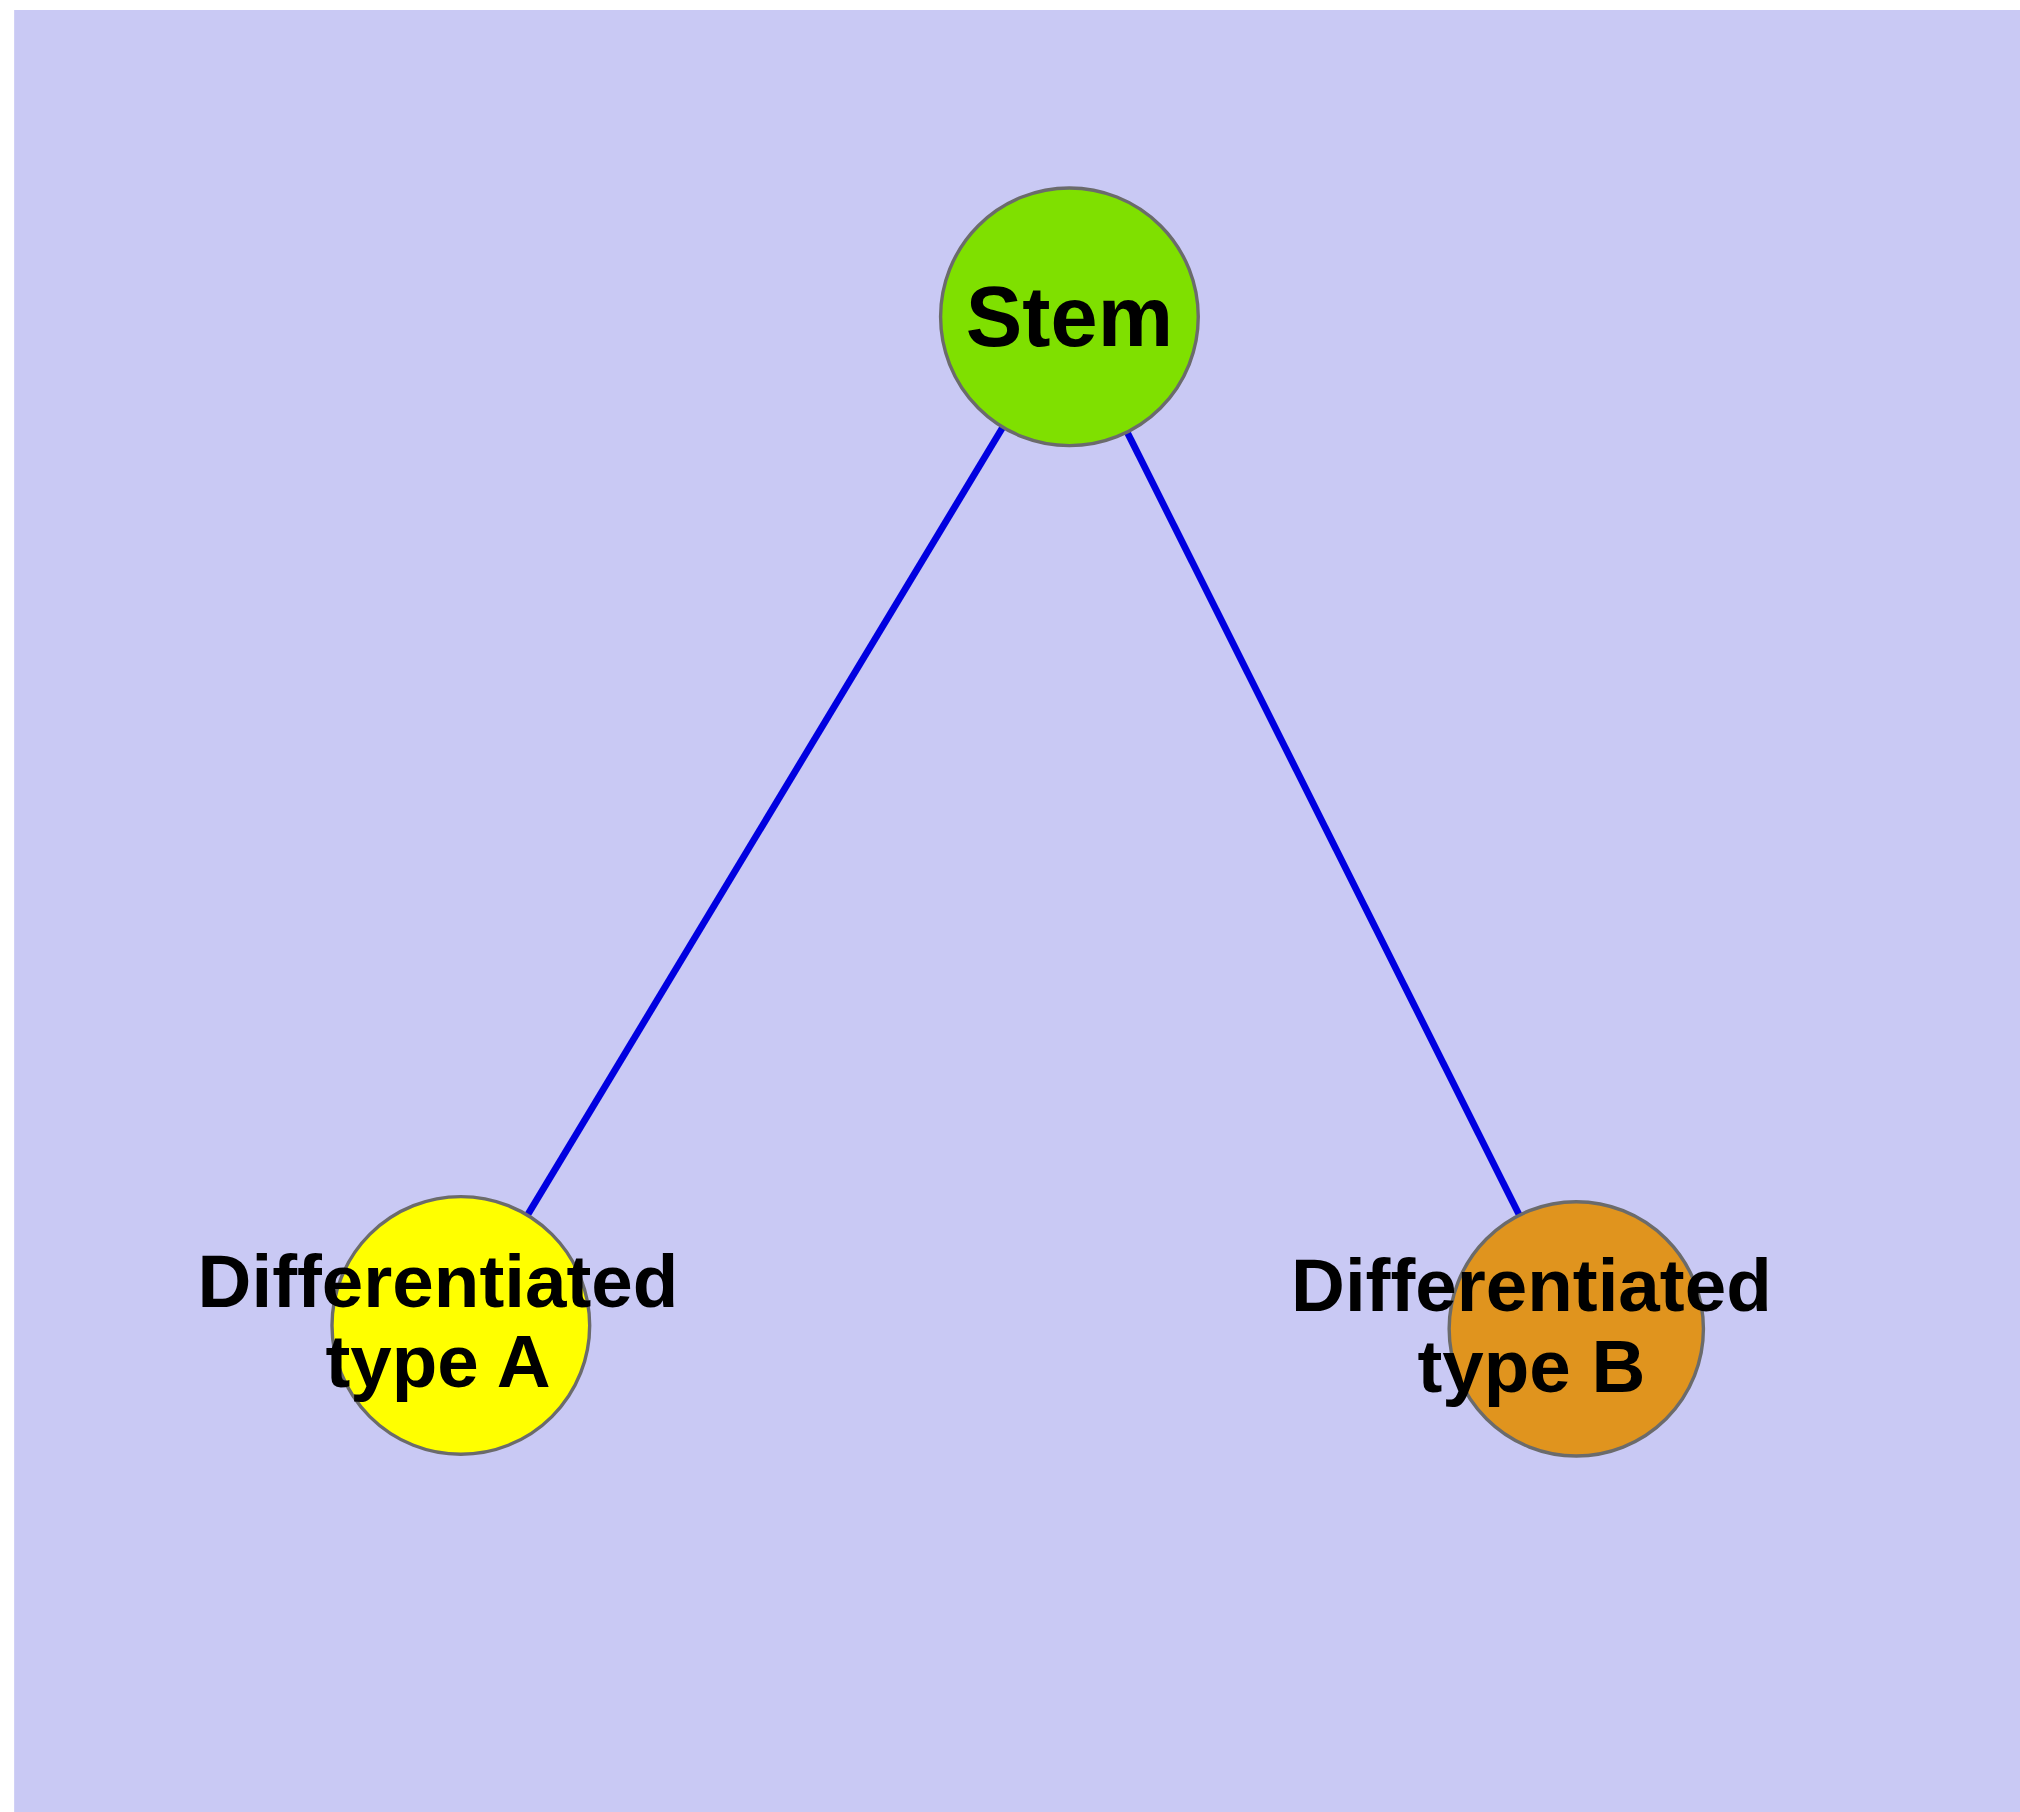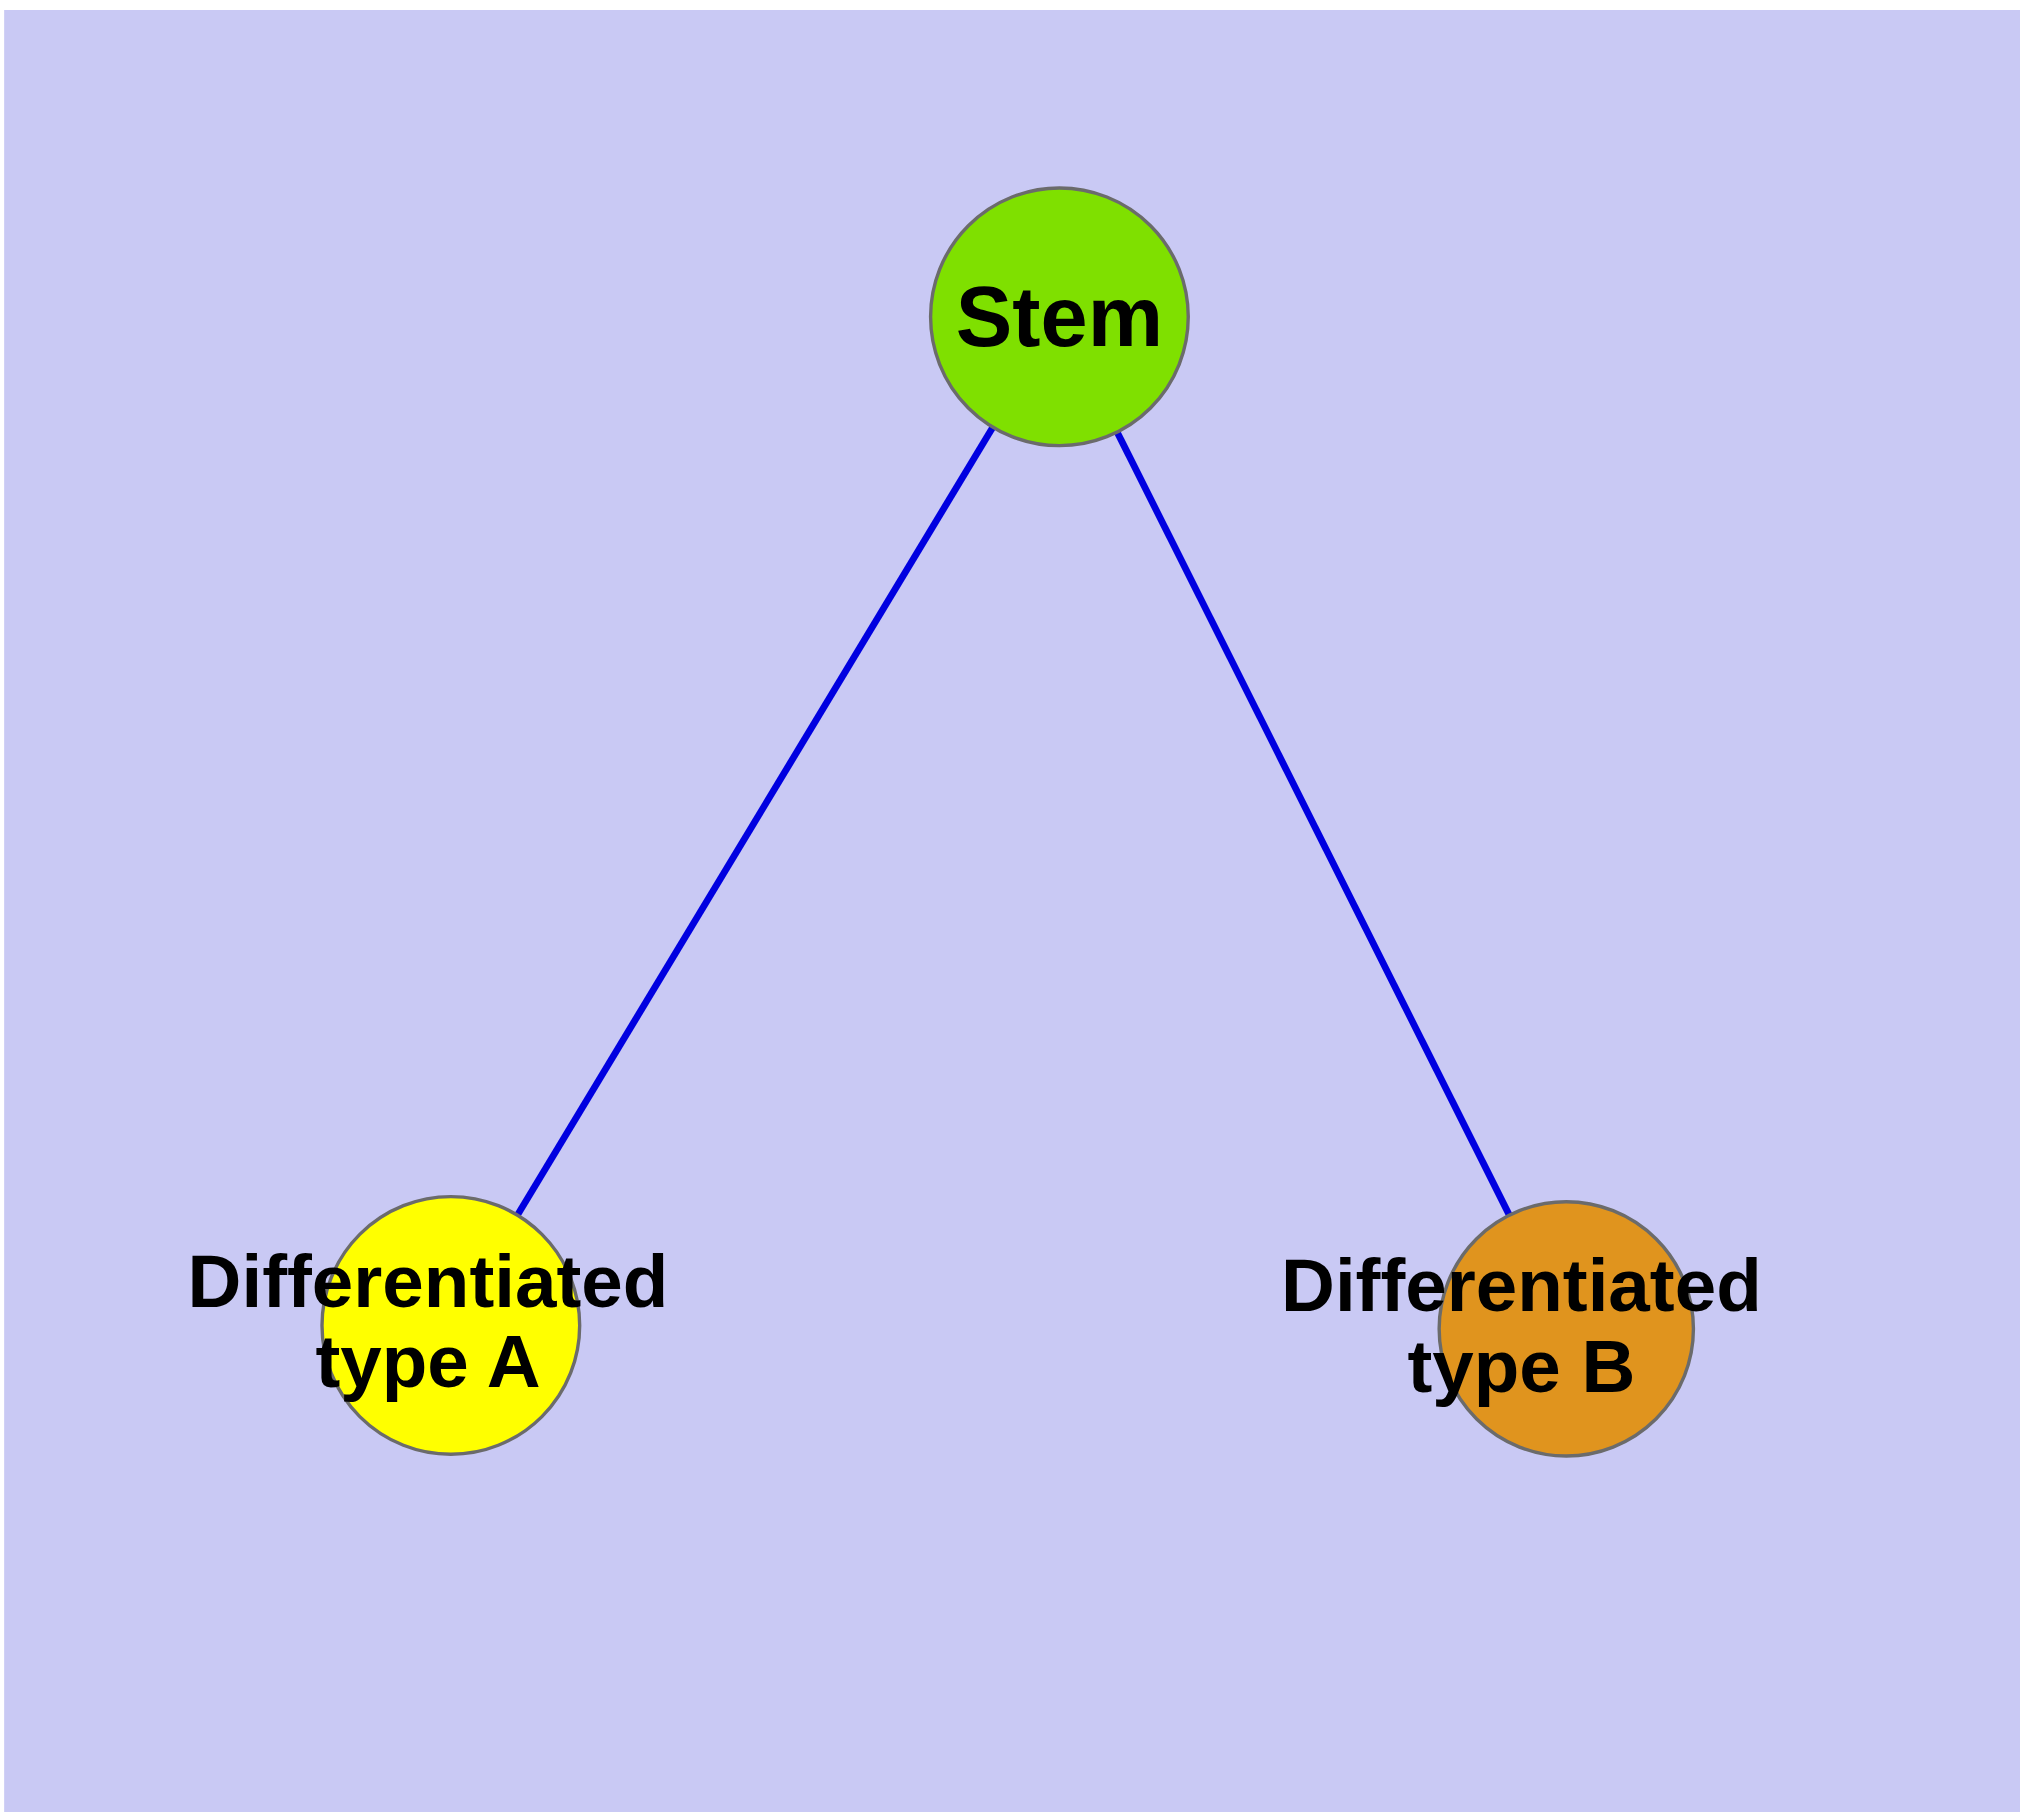--- a/index.html
+++ b/index.html
@@ -16,7 +16,7 @@
   }
   .diagram-canvas {
     position: absolute;
-    left: 4px;
+    left: 14px;
     top: 10.2px;
     width: 1615px;
     height: 1802px;

